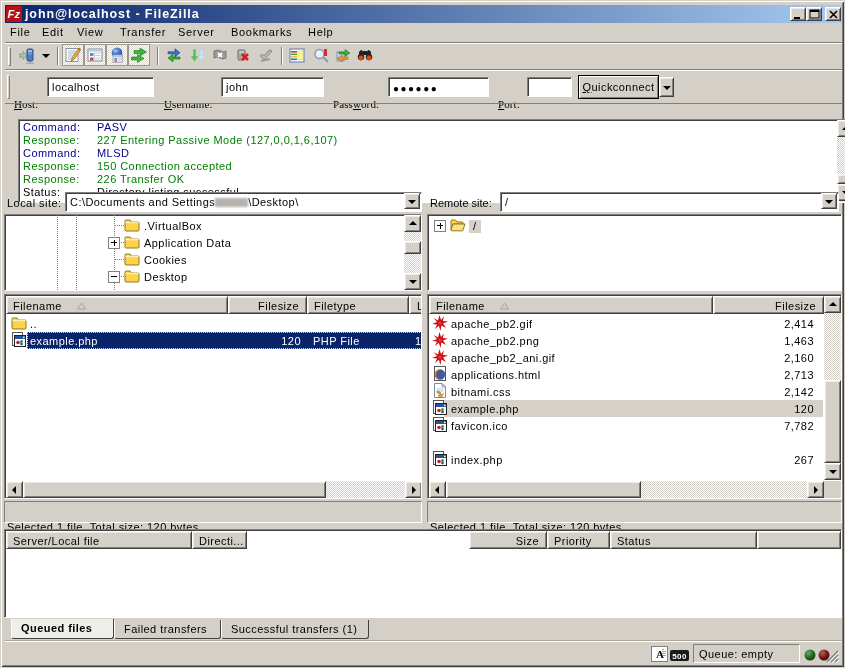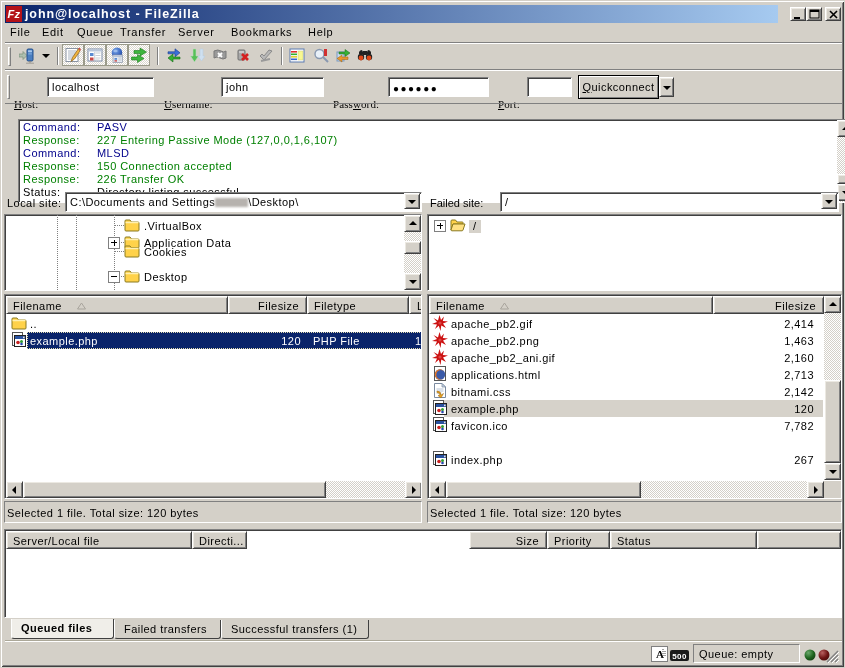--- a/index.html
+++ b/index.html
@@ -14,7 +14,7 @@
 .raised { border:1px solid; border-color:#fff #404040 #404040 #fff; box-shadow: inset 1px 1px 0 #ece9e2, inset -1px -1px 0 #808080; background:#d4d0c8; }
 .sunk1 { border:1px solid; border-color:#808080 #fff #fff #808080; }
 
-#titlebar { left:4px; top:4px; width:773px; height:18px; background:linear-gradient(to right,#0a246a,#a6caf0); }
+#titlebar { left:4px; top:4px; width:837px; height:18px; background:linear-gradient(to right,#0a246a,#a6caf0); }
 #titlebar .ttext { position:absolute; left:20px; top:2px; color:#fff; font-weight:bold; font-size:12.5px; letter-spacing:0.9px; }
 .winbtn { position:absolute; top:2px; width:16px; height:14px; background:#d4d0c8; border:1px solid; border-color:#fff #404040 #404040 #fff; box-shadow: inset 1px 1px 0 #ece9e2, inset -1px -1px 0 #808080; }
 .winbtn svg { position:absolute; left:1px; top:1px; }

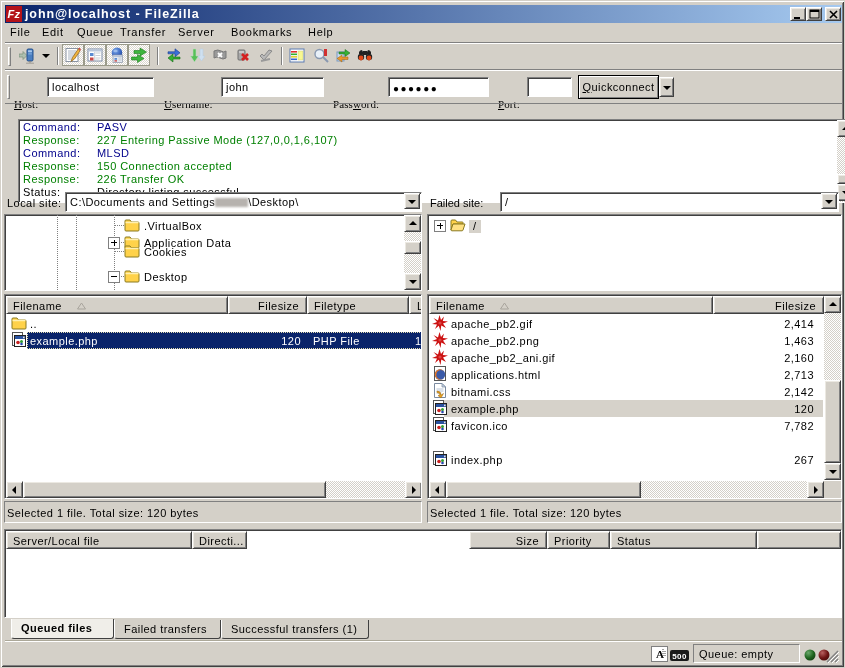--- a/index.html
+++ b/index.html
@@ -105,7 +105,7 @@
   <div id="menubar" class="abs">
     <span style="left:5px">File</span>
       <span style="left:37px">Edit</span>
-      <span style="left:72px">Queue</span>
+      <span style="left:72px">View</span>
       <span style="left:115px">Transfer</span>
       <span style="left:173px">Server</span>
       <span style="left:226px">Bookmarks</span>

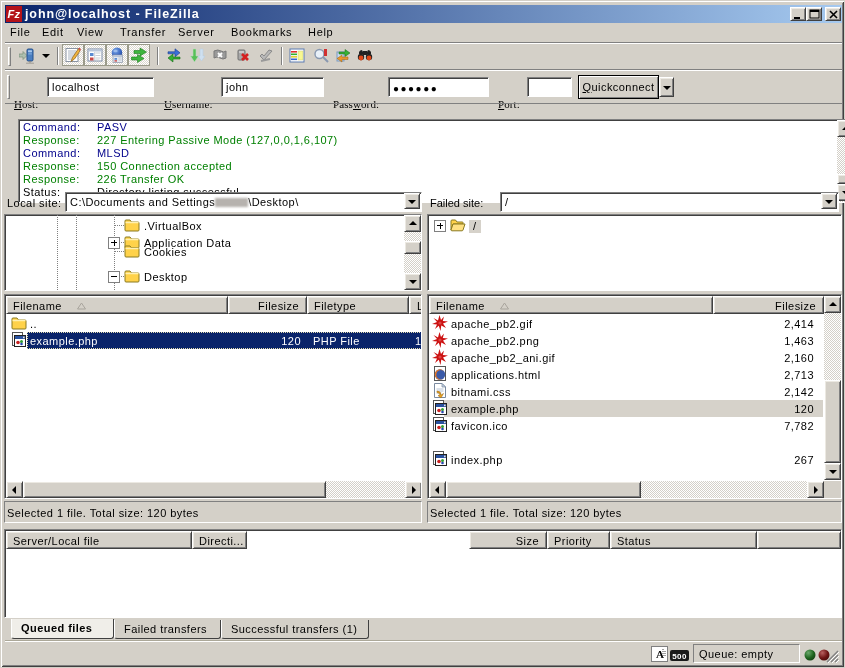--- a/index.html
+++ b/index.html
@@ -271,7 +271,7 @@
   <div class="combobtn" style="left:403px;top:192px">
       <div class="arr" style="left:3px;top:6px;border-left:4px solid transparent;border-right:4px solid transparent;border-top:4px solid #000"></div>
     </div>
-  <div class="abs sitelabel" style="left:429px;top:196px;letter-spacing:0">Failed site:</div>
+  <div class="abs sitelabel" style="left:429px;top:196px;letter-spacing:0">Remote site:</div>
   <div class="combo abs" style="left:499px;top:191px;width:339px">/</div>
   <div class="combobtn" style="left:820px;top:192px">
       <div class="arr" style="left:3px;top:6px;border-left:4px solid transparent;border-right:4px solid transparent;border-top:4px solid #000"></div>

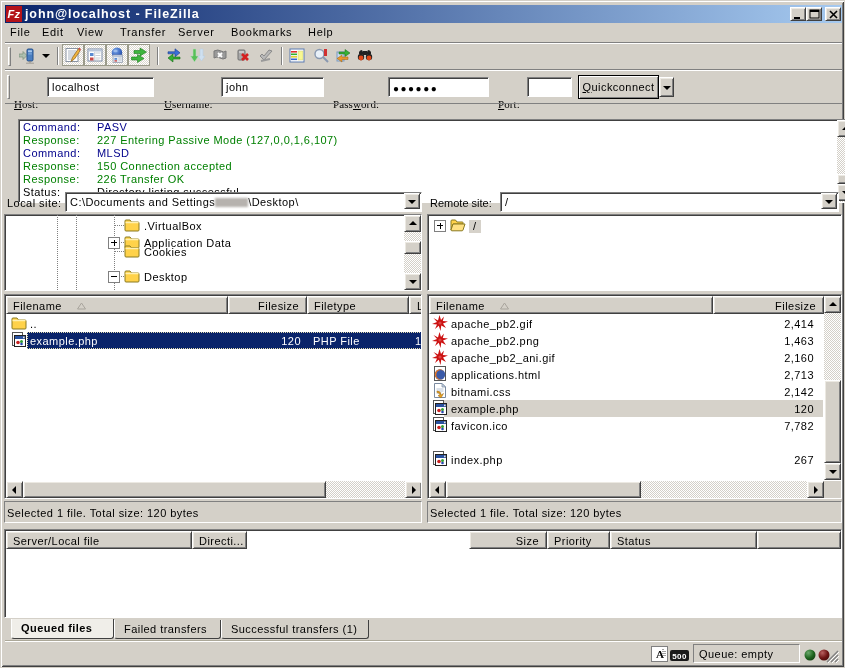--- a/index.html
+++ b/index.html
@@ -298,7 +298,7 @@
         </svg>
         <span style="left:139px">Application Data</span>
       </div>
-    <div class="trow abs" style="top:28px">
+    <div class="trow abs" style="top:36px">
         <div class="hline" style="left:110px;width:9px"></div>
         <svg class="tfold" style="left:119px" width="16" height="16">
           <use href="#folder"></use>

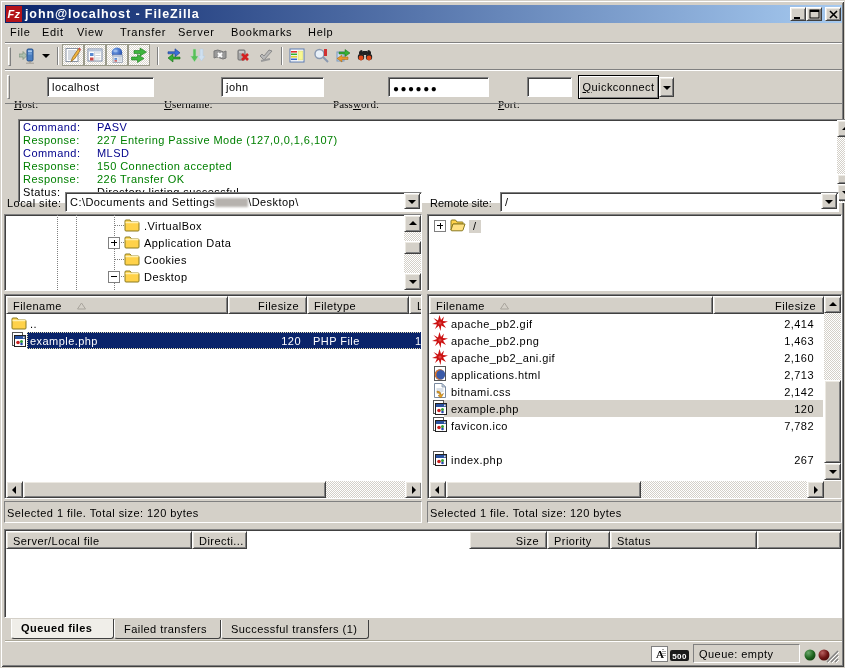--- a/index.html
+++ b/index.html
@@ -59,7 +59,7 @@
 .frow .nm { position:absolute; left:21px; top:3px; white-space:pre; }
 .frow .sz { position:absolute; top:3px; text-align:right; }
 .frow .ft { position:absolute; top:3px; }
-.statusstrip { position:absolute; height:22px; background:#d4d0c8; border:1px solid; border-color:#808080 #fff #fff #808080; padding:5px 0 0 2px; }
+.statusstrip { position:absolute; height:22px; background:#d4d0c8; border:1px solid; border-color:#808080 #fff #fff #808080; padding:19px 0 0 2px; }
 
 .trow { left:0; width:100%; height:17px; }
 .trow > span { position:absolute; top:3px; }

